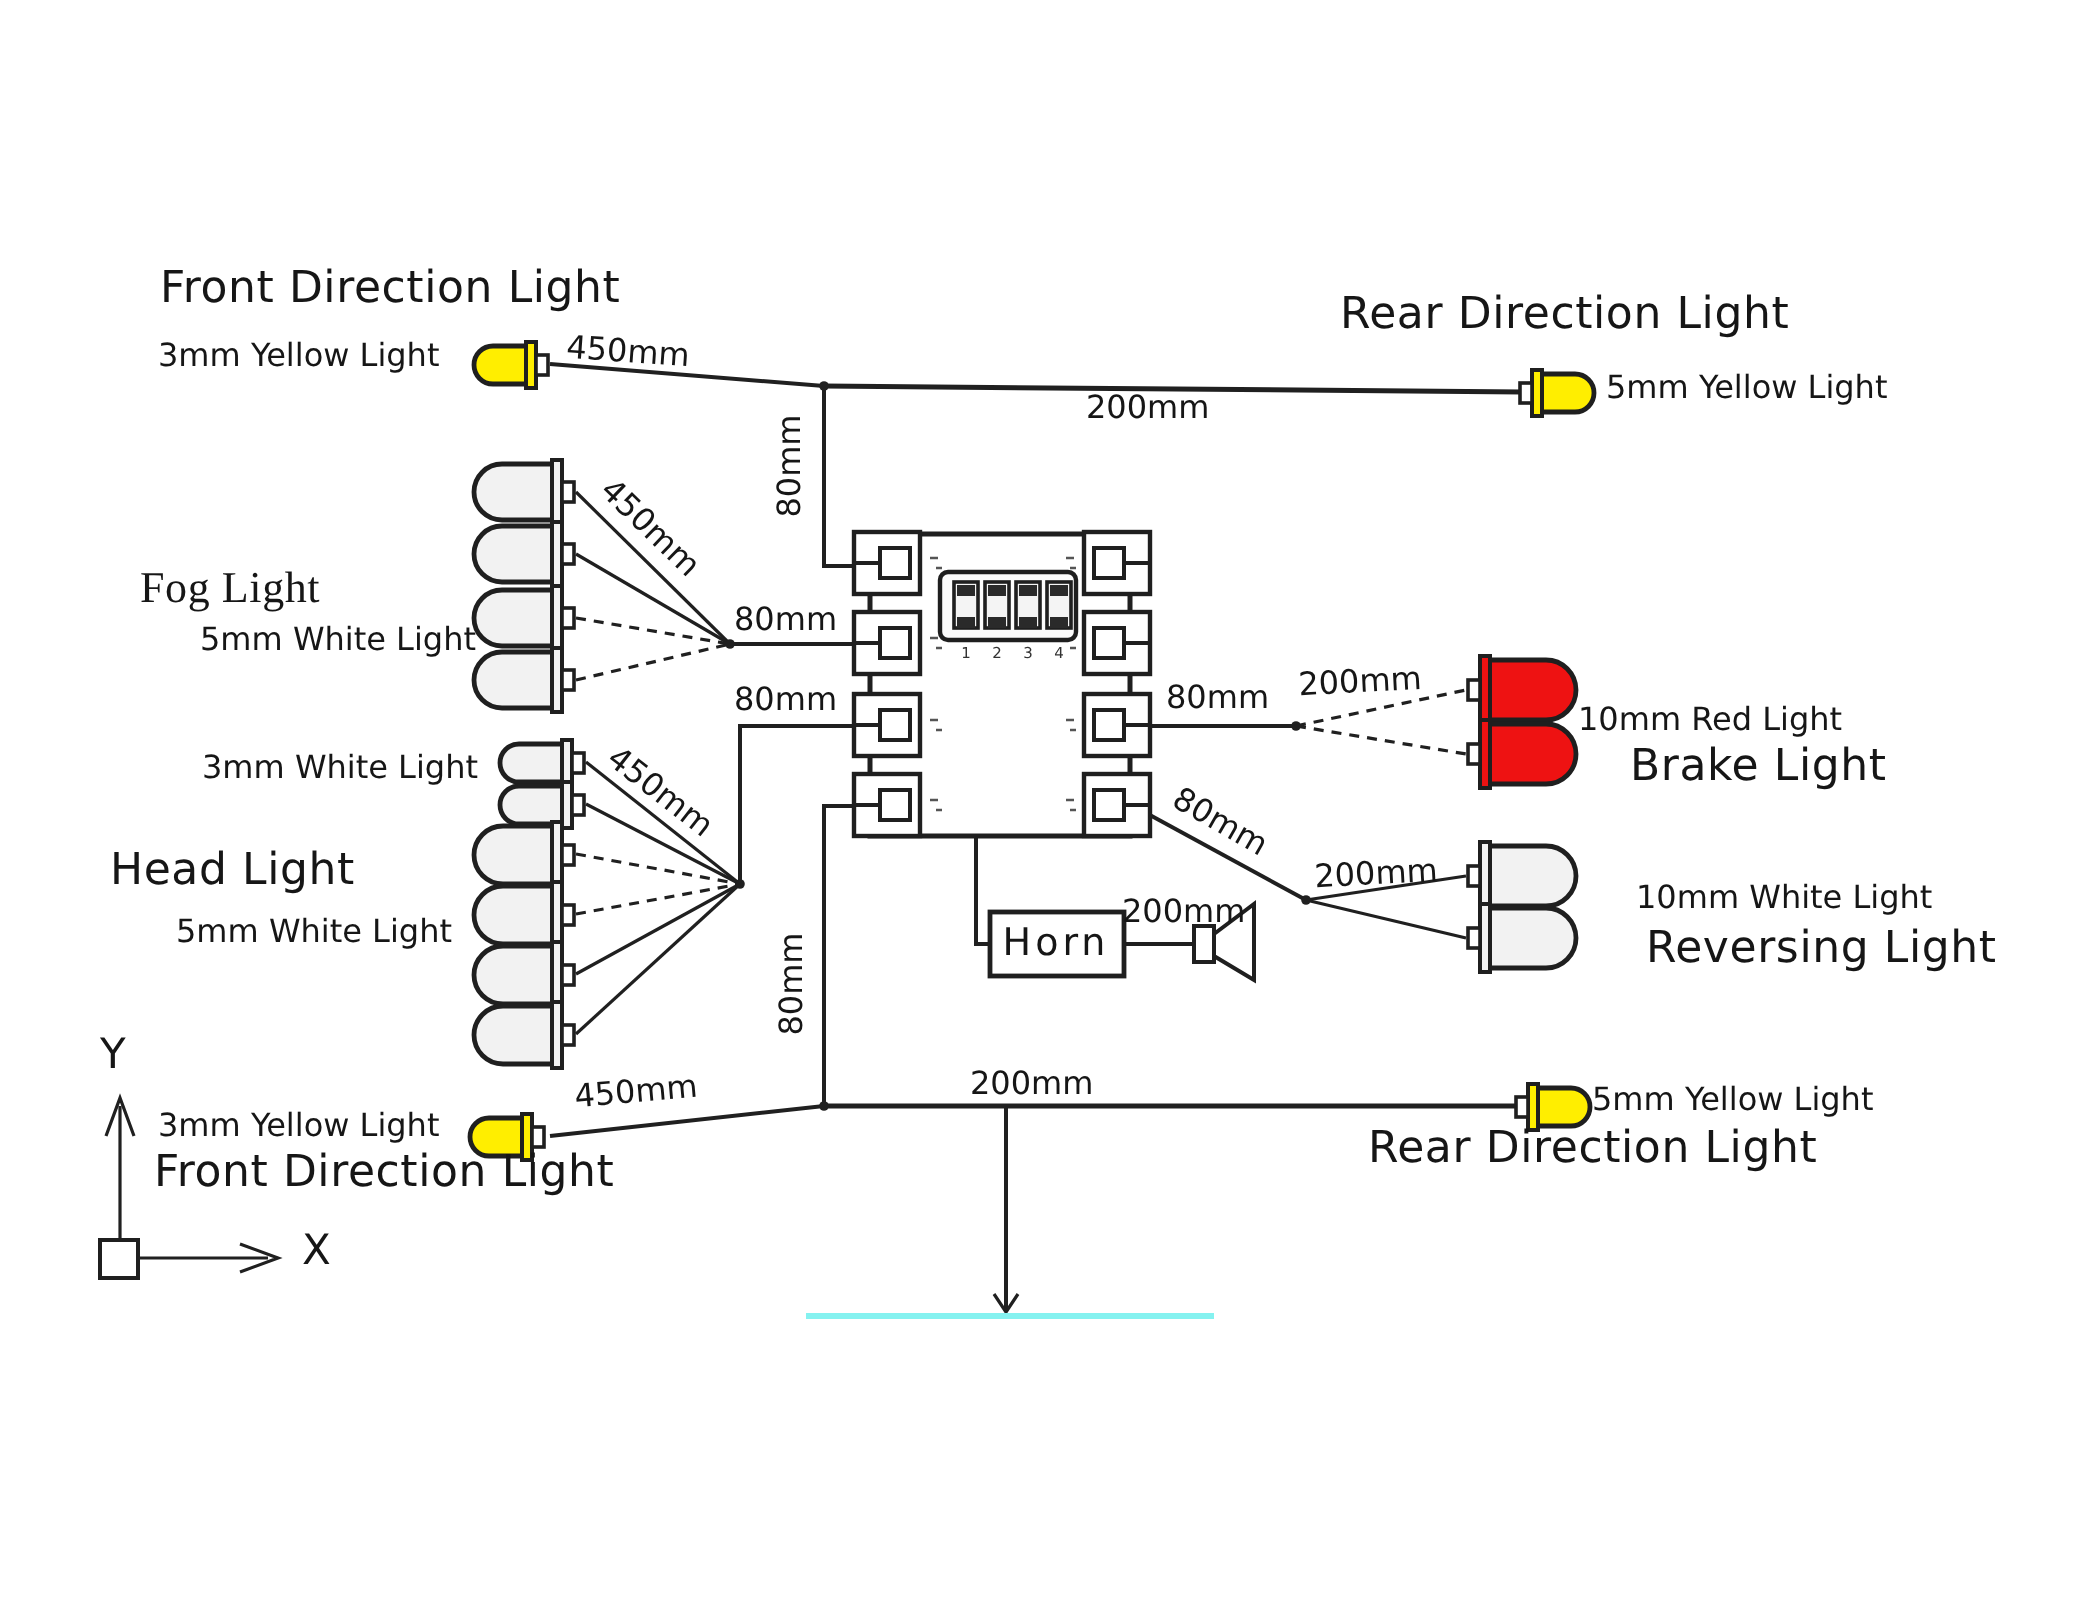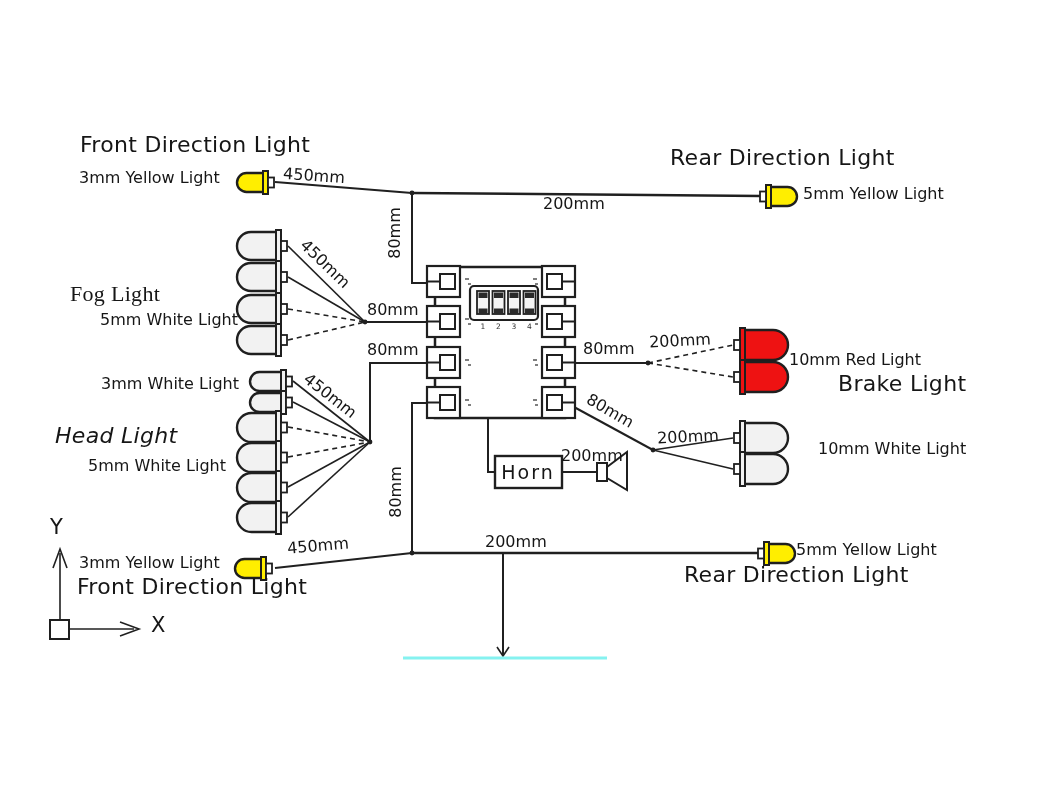--- a/index.html
+++ b/index.html
@@ -265,7 +265,7 @@
   <div class="lbl t16" style="left:583px;top:341px;">80mm</div>
   <div class="lbl t16" style="left:680px;top:341px;transform:translate(-50%,-50%) rotate(-3deg);">200mm</div>
   <div class="lbl t16" style="left:789px;top:352px;text-align:center;">10mm Red Light</div>
-  <div class="lbl t22" style="left:838px;top:373px;">Brake Light</div>
+  <div class="lbl t22" style="left:815px;top:373px;">Brake Light</div>
 
   <div class="lbl t16" style="left:610px;top:411px;transform:translate(-50%,-50%) rotate(30deg);">80mm</div>
   <div class="lbl t16" style="left:688px;top:437px;transform:translate(-50%,-50%) rotate(-3deg);">200mm</div>

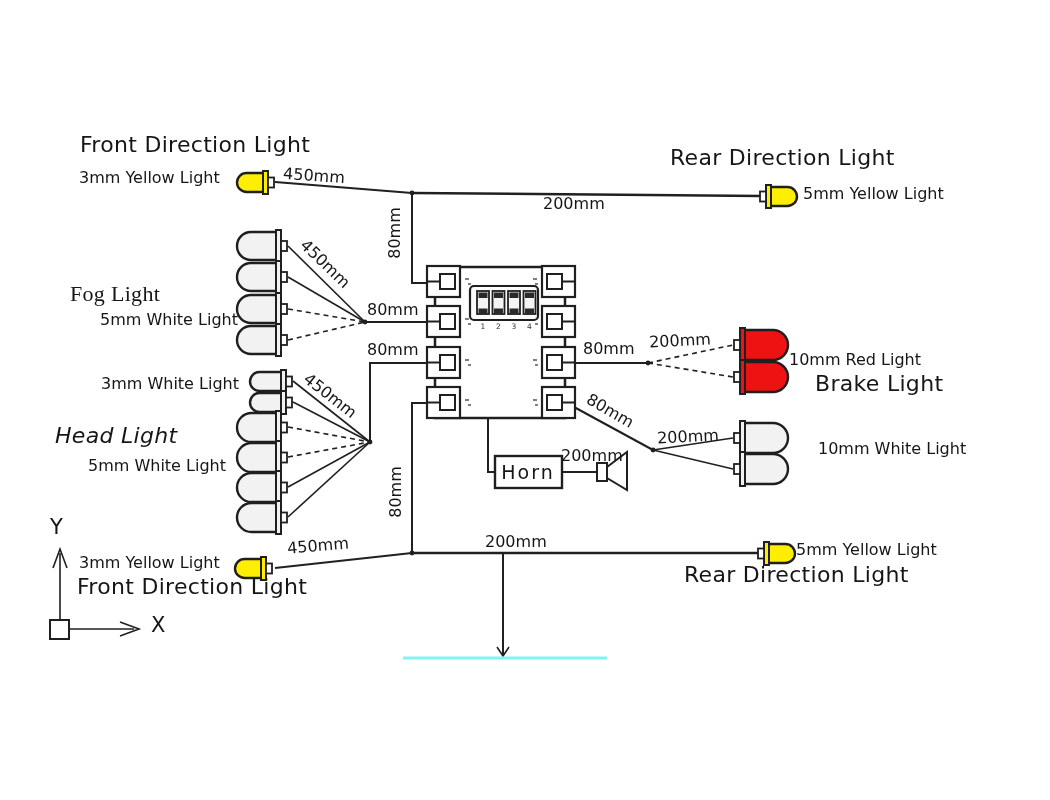--- a/index.html
+++ b/index.html
@@ -258,7 +258,7 @@
 
   <div class="lbl t16" style="left:101px;top:376px;">3mm White Light</div>
   <div class="lbl t16" style="left:330px;top:396px;transform:translate(-50%,-50%) rotate(38deg);">450mm</div>
-  <div class="lbl t22" style="left:55px;top:425px;font-style:italic;">Head Light</div>
+  <div class="lbl t22" style="left:55px;top:425px;">Head Light</div>
   <div class="lbl t16" style="left:88px;top:458px;">5mm White Light</div>
   <div class="lbl t16" style="left:396px;top:492px;transform:translate(-50%,-50%) rotate(-90deg);">80mm</div>
 

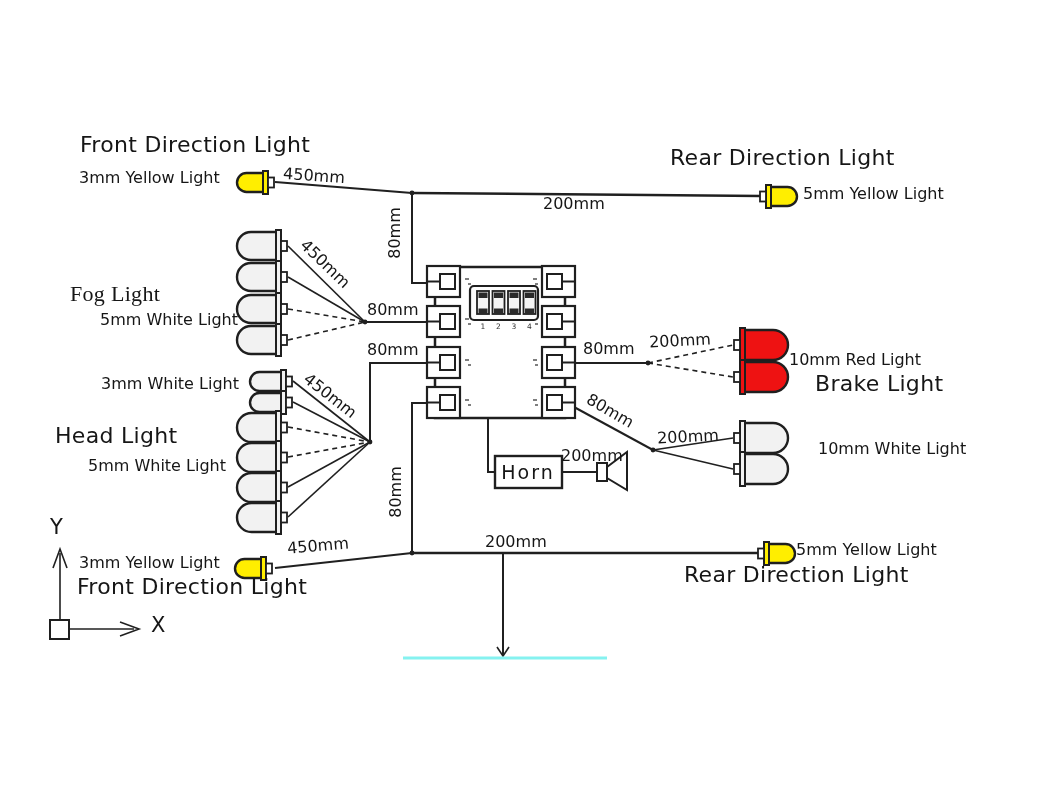--- a/index.html
+++ b/index.html
@@ -270,6 +270,7 @@
   <div class="lbl t16" style="left:610px;top:411px;transform:translate(-50%,-50%) rotate(30deg);">80mm</div>
   <div class="lbl t16" style="left:688px;top:437px;transform:translate(-50%,-50%) rotate(-3deg);">200mm</div>
   <div class="lbl t16" style="left:818px;top:441px;">10mm White Light</div>
+  <div class="lbl t22" style="left:823px;top:464px;">Reversing Light</div>
 
   <div class="lbl horn-t" style="left:528px;top:472px;transform:translate(-50%,-50%);">Horn</div>
   <div class="lbl t16" style="left:561px;top:448px;">200mm</div>

